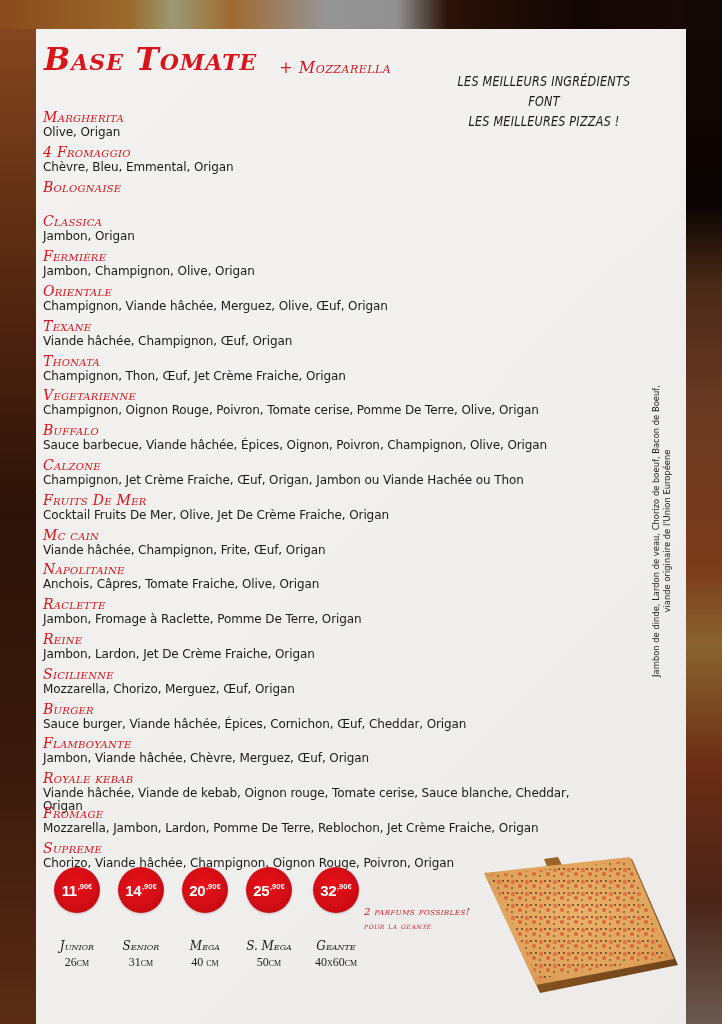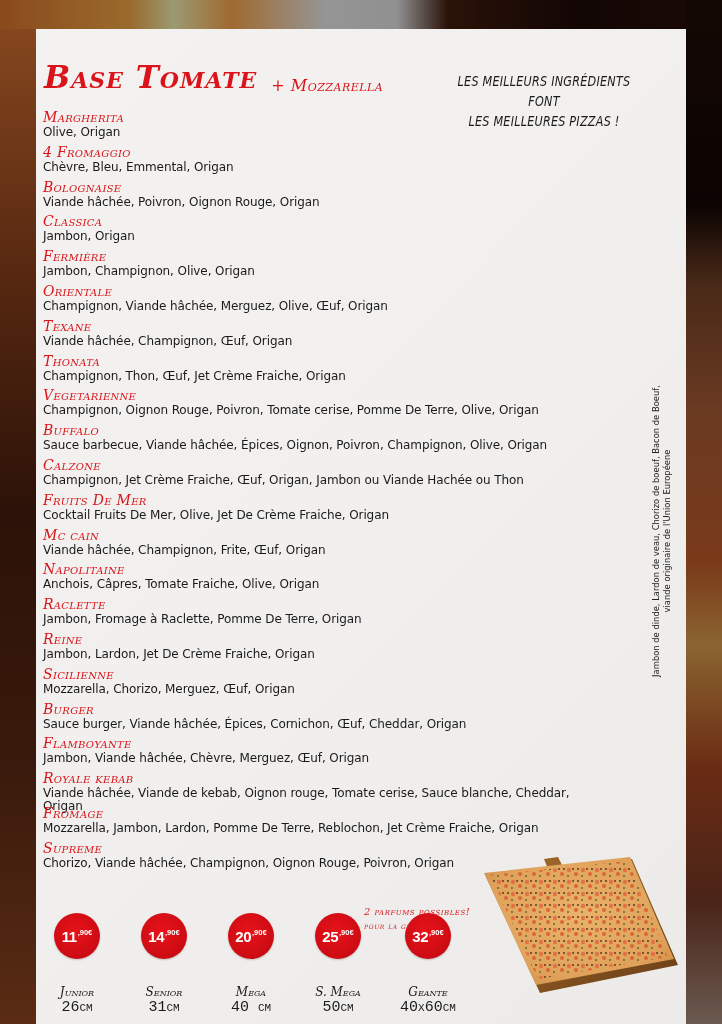--- a/index.html
+++ b/index.html
@@ -29,7 +29,7 @@
     background: linear-gradient(135deg, #f4f2f0 0%, #f2f0ef 45%, #ecebea 100%);
   }
   .title-row {
-    position: absolute; left: 8px; top: 30px; display: flex; align-items: center;
+    position: absolute; left: 8px; top: 12px; display: flex; align-items: center; gap: 8px;
   }
   .title {
     font-family: "DejaVu Serif", serif; color: #d9141a; font-size: 31px;

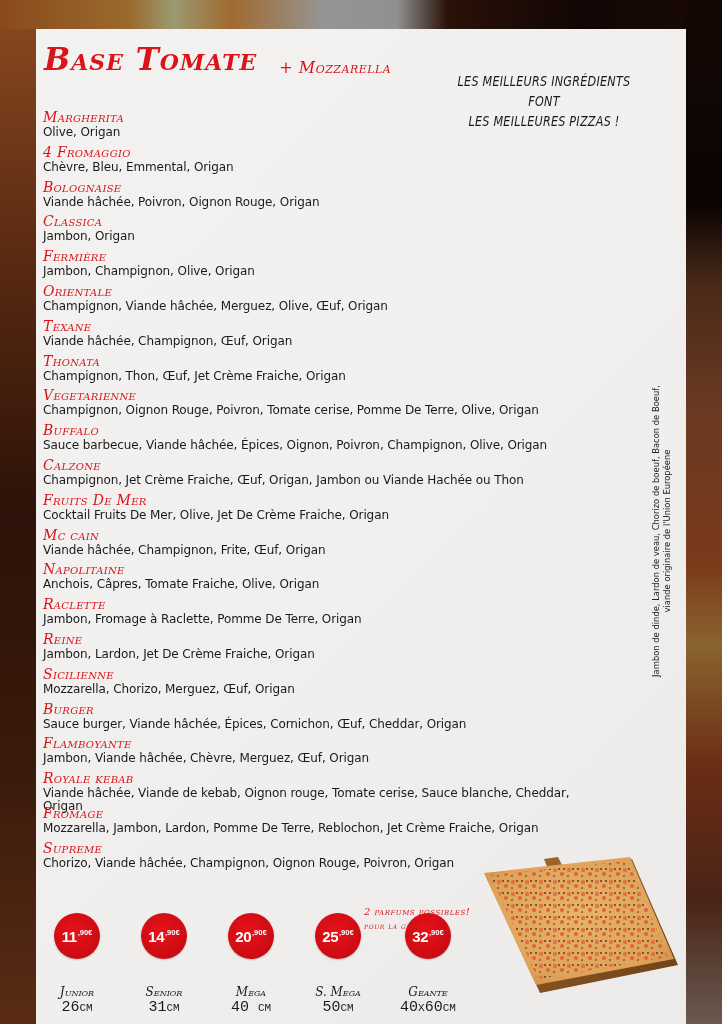--- a/index.html
+++ b/index.html
@@ -129,7 +129,6 @@
       </div>
     <div class="item">
         <div class="item-name">Bolognaise</div>
-        <div class="item-desc">Viande hâchée, Poivron, Oignon Rouge, Origan</div>
       </div>
     <div class="item">
         <div class="item-name">Classica</div>

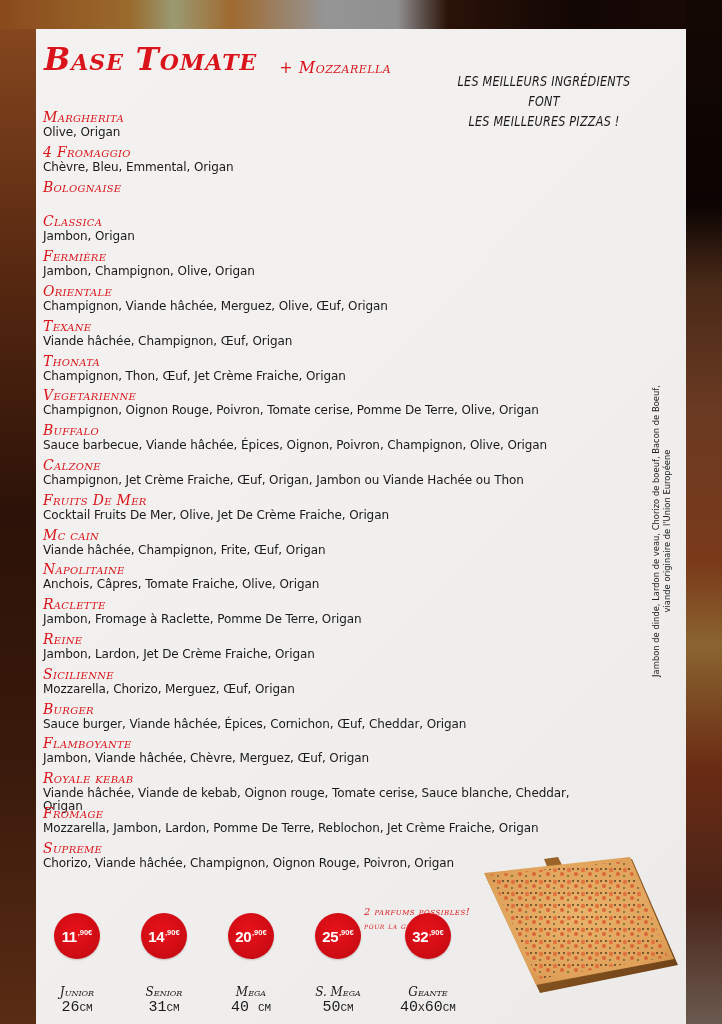--- a/index.html
+++ b/index.html
@@ -68,7 +68,7 @@
     text-align: center; color: #222;
   }
   .prices {
-    position: absolute; left: 9px; top: 884px; display: flex; gap: 23px;
+    position: absolute; left: 9px; top: 838px; display: flex;
   }
   .price-col { width: 64px; margin-right: 0; display: flex; flex-direction: column; align-items: center; }
   .price-bubble {

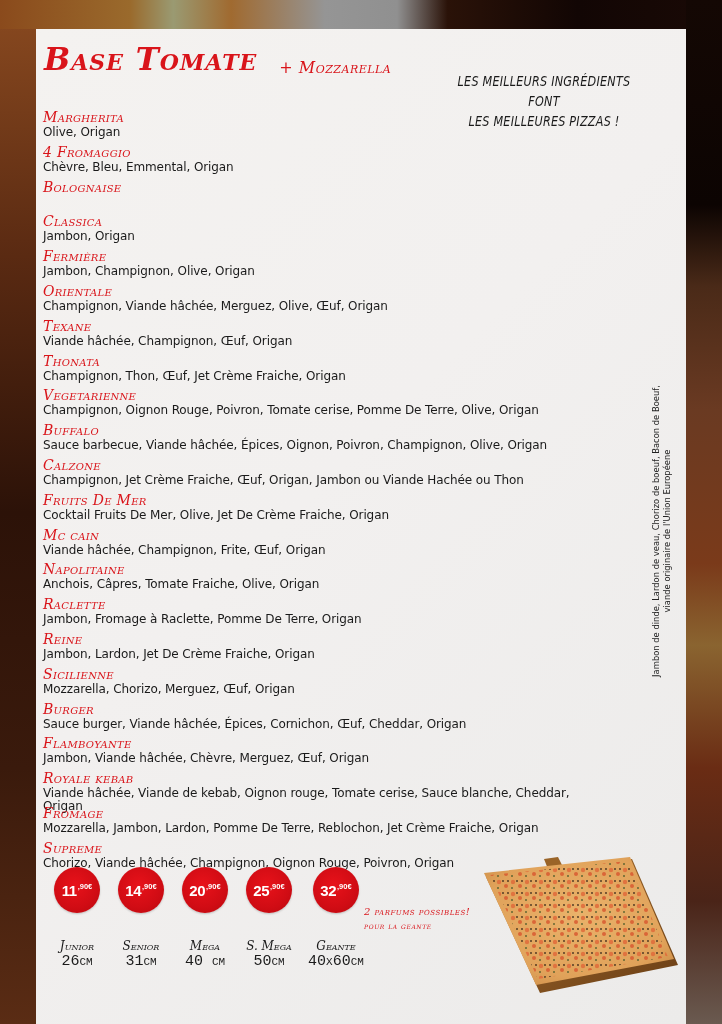--- a/index.html
+++ b/index.html
@@ -85,7 +85,7 @@
     font-variant: small-caps; font-style: italic; color: #1a1a1a; line-height: 16px;
   }
   .size-cm {
-    font-family: Liberation Mono, monospace; font-size: 15px; color: #1a1a1a; line-height: 16px;
+    font-family: Liberation Serif, serif; font-size: 12px; color: #1a1a1a; line-height: 16px;
     font-variant: small-caps;
   }
   .parfums {

